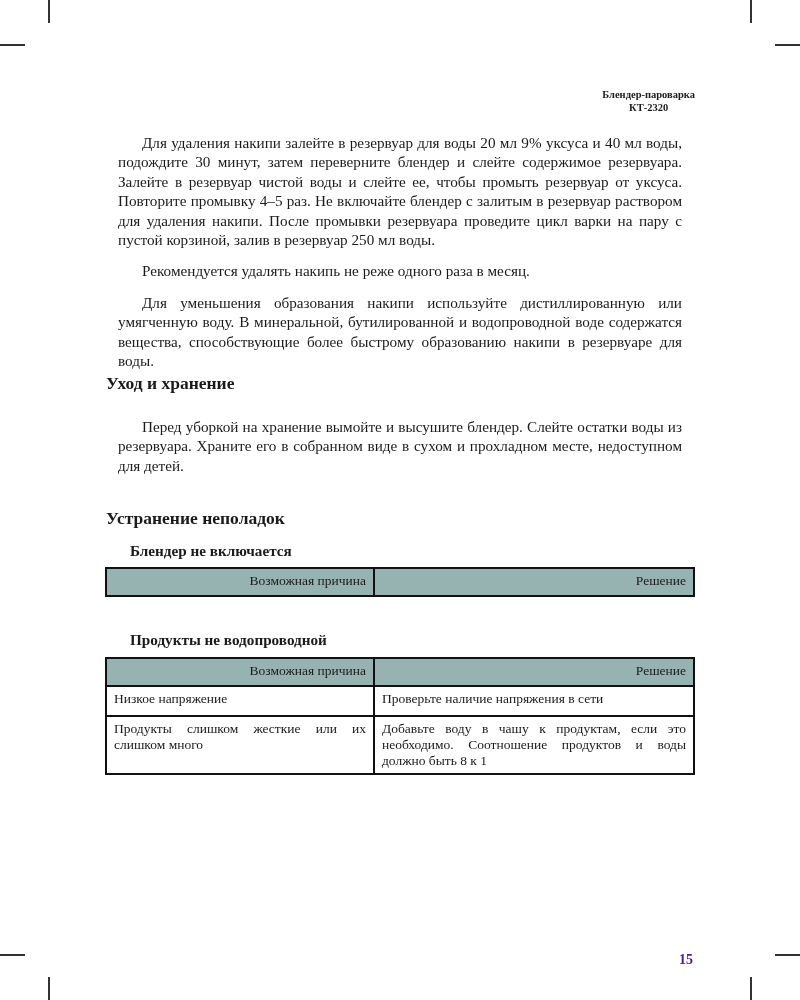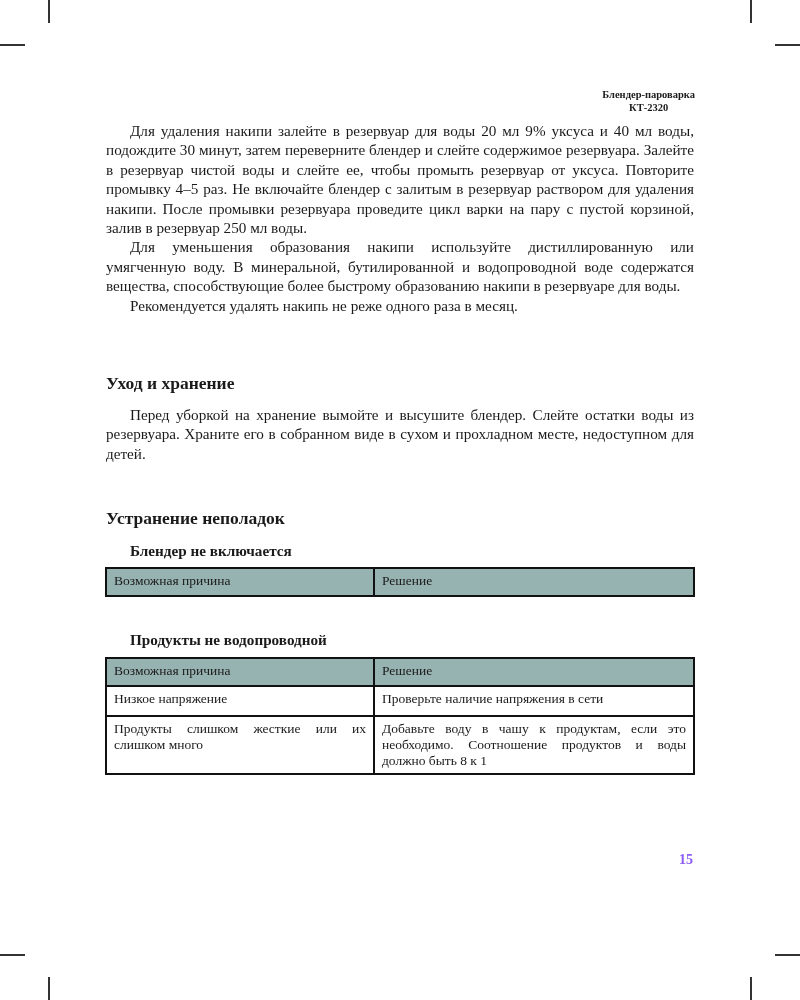--- a/index.html
+++ b/index.html
@@ -18,7 +18,7 @@
       font-size:15.2px; line-height:19.4px; text-align:justify;
     }
     .section-sub { font-weight:bold; text-indent:24px; }
-    .para { text-indent:24px; margin:0; }
+    .para { text-indent:24px; margin:12px; }
     .h2 {
       position:absolute; left:106px; width:588px; text-align:left;
       font-weight:bold; font-size:17.5px;

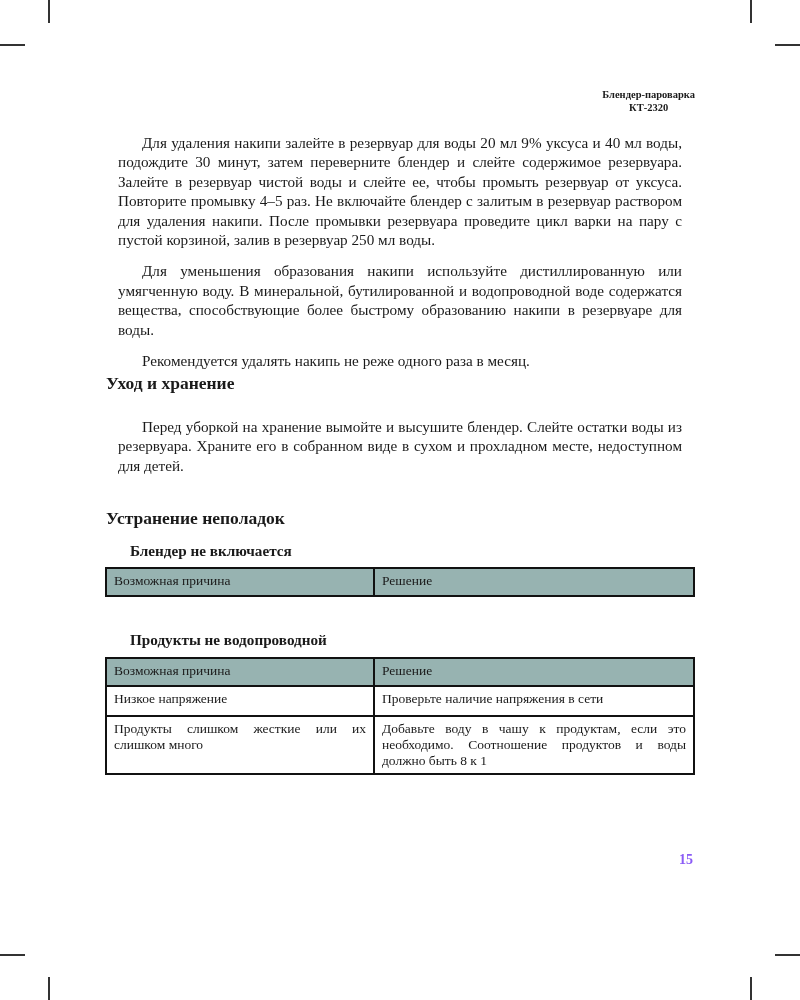--- a/index.html
+++ b/index.html
@@ -62,8 +62,8 @@
 
 <div class="content" style="top:121px;">
   <p class="para">Для удаления накипи залейте в резервуар для воды 20 мл 9% уксуса и 40 мл воды, подождите 30 минут, затем переверните блендер и слейте содержимое резервуара. Залейте в резервуар чистой воды и слейте ее, чтобы промыть резервуар от уксуса. Повторите промывку 4–5 раз. Не включайте блендер с залитым в резервуар раствором для удаления накипи. После промывки резервуара проведите цикл варки на пару с пустой корзиной, залив в резервуар 250 мл воды.</p>
+  <p class="para">Рекомендуется удалять накипь не реже одного раза в месяц.</p>
   <p class="para">Для уменьшения образования накипи используйте дистиллированную или умягченную воду. В минеральной, бутилированной и водопроводной воде содержатся вещества, способствующие более быстрому образованию накипи в резервуаре для воды.</p>
-  <p class="para">Рекомендуется удалять накипь не реже одного раза в месяц.</p>
 </div>
 
 <div class="h2" style="top:373px;">Уход и хранение</div>

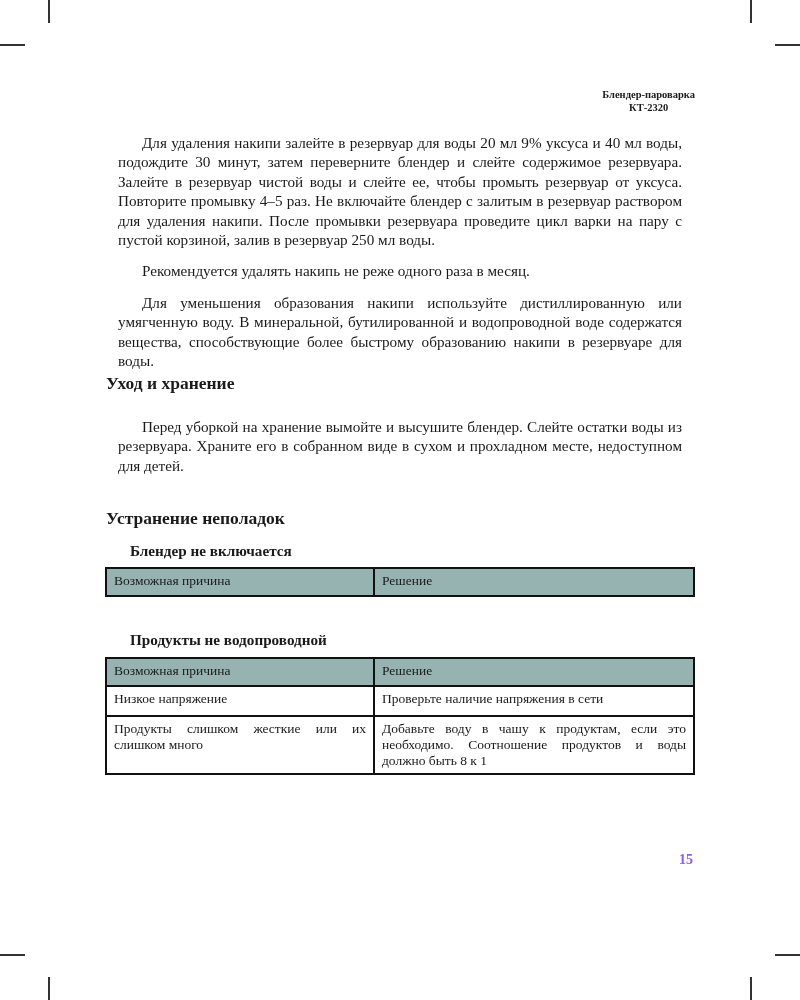--- a/index.html
+++ b/index.html
@@ -34,7 +34,7 @@
       border:2px solid #111; padding:4px 7px; vertical-align:top;
     }
     table.trouble th {
-      background:#97b3b1; font-weight:normal; text-align:left; height:18px;
+      background:#97b3b1; font-weight:normal; text-align:right; height:18px;
     }
     table.trouble td { text-align:justify; }
     .col1 { width:252px; }

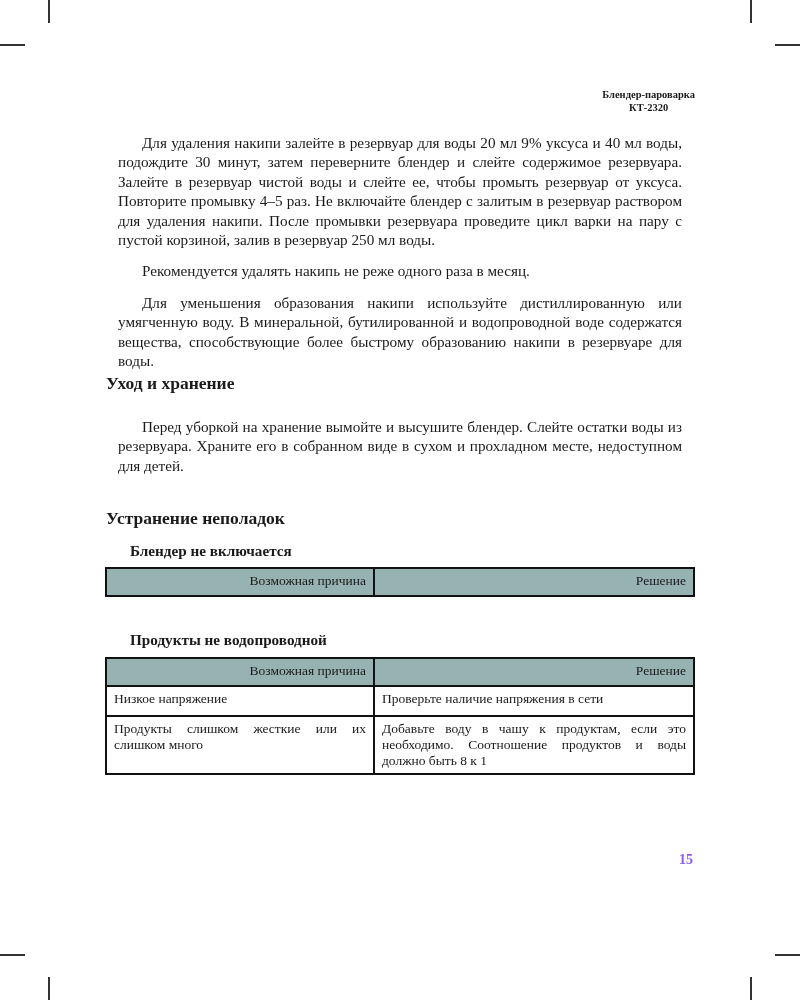--- a/index.html
+++ b/index.html
@@ -39,7 +39,7 @@
     table.trouble td { text-align:justify; }
     .col1 { width:252px; }
     .page-number {
-      position:absolute; left:679px; top:852px; font-size:14px; color:#8b5cf6;
+      position:absolute; left:679px; top:952px; font-size:14px; color:#4c1d95;
       font-weight:bold;
     }
   </style>

